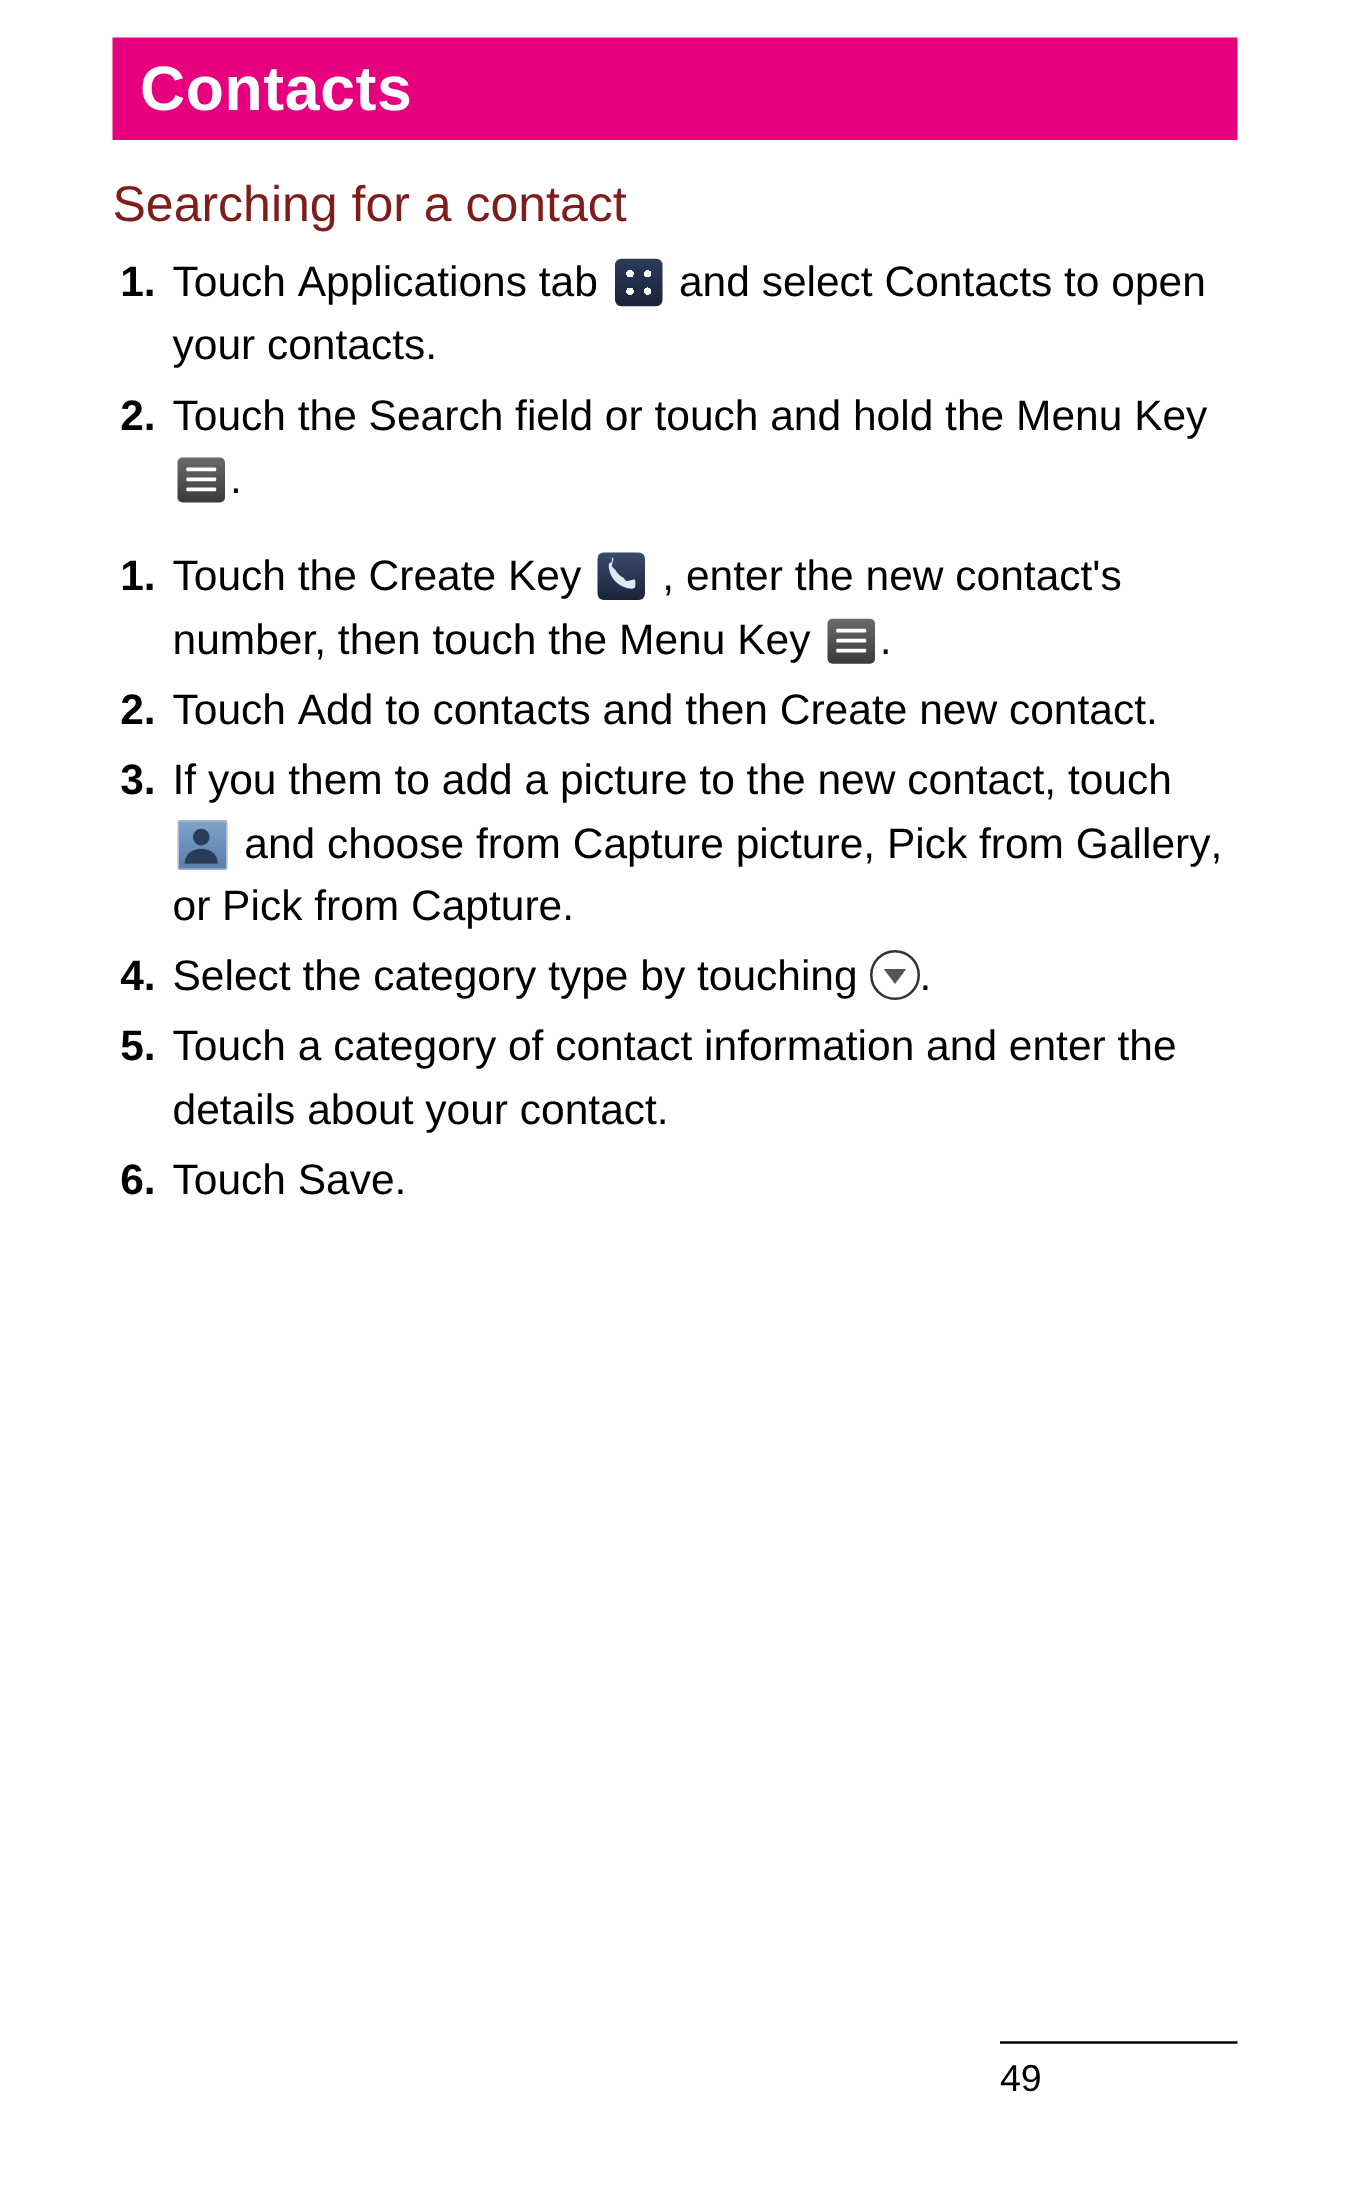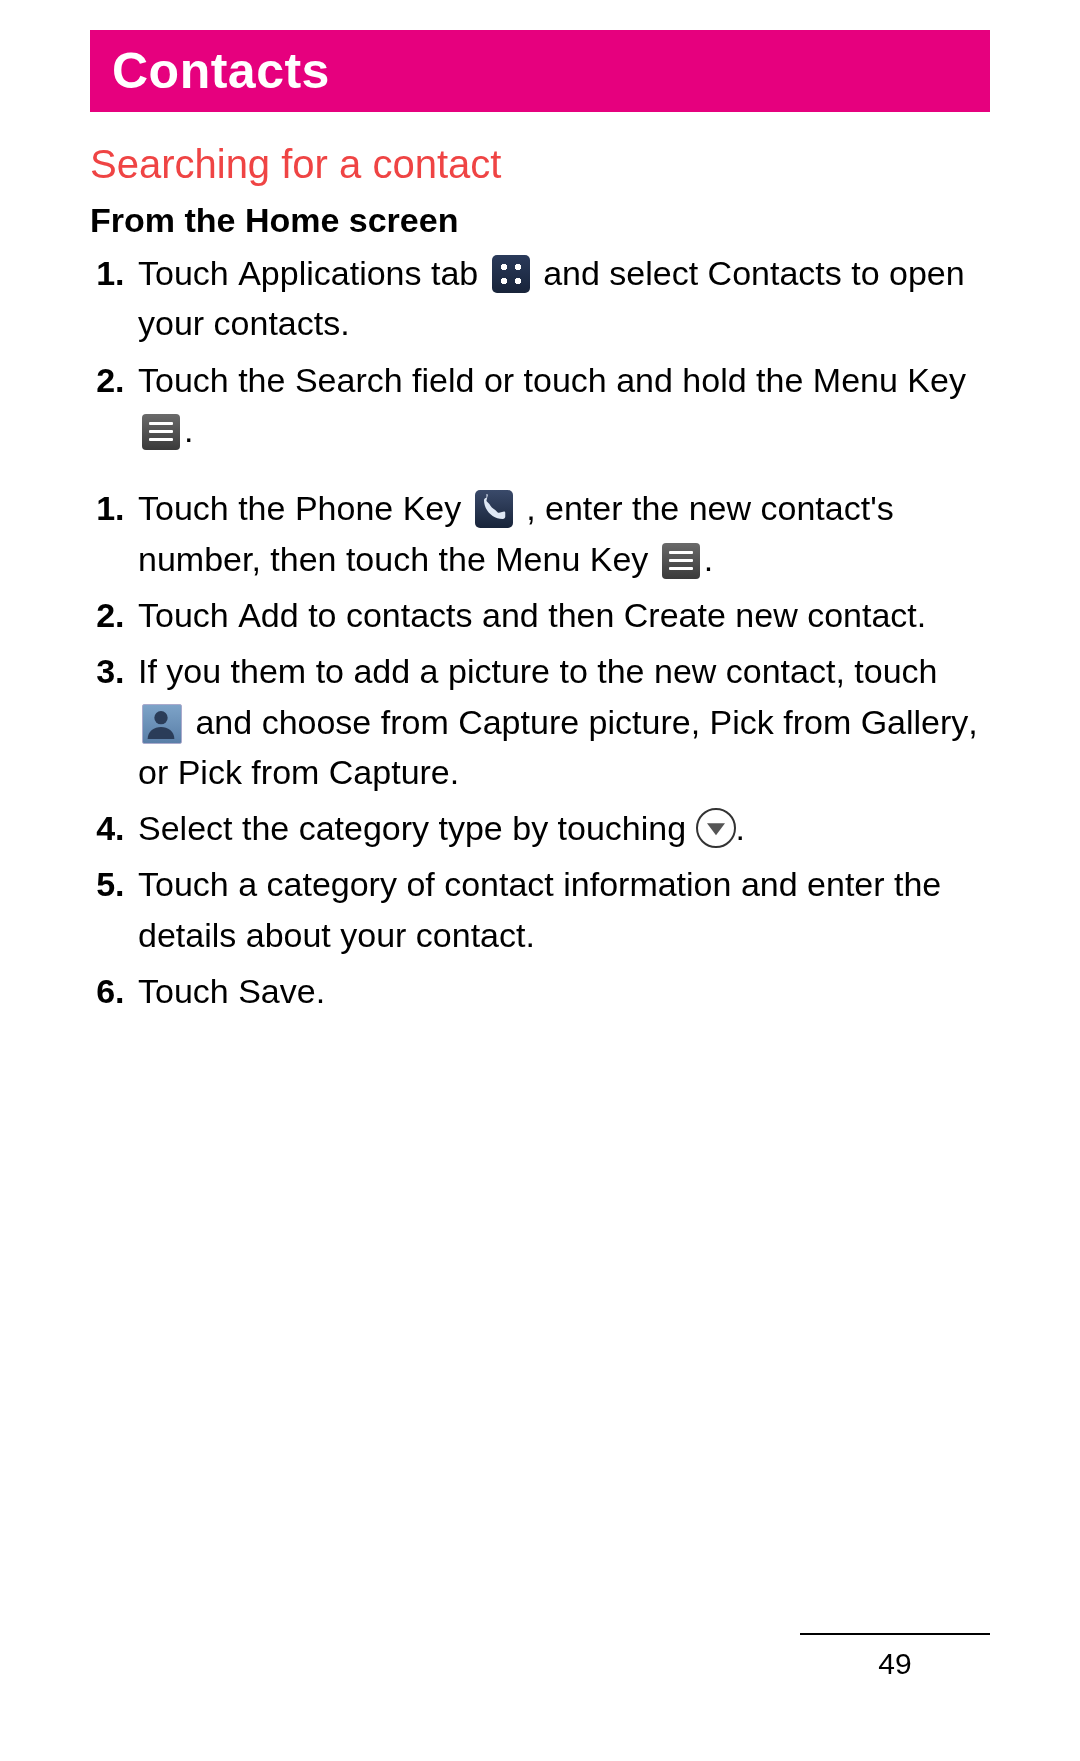--- a/index.html
+++ b/index.html
@@ -32,7 +32,7 @@
     margin-bottom: 42px;
   }
   .section-head {
-    color: #ef4444;
+    color: #7f1d1d;
     font-size: 40px;
     font-weight: 400;
     margin: 30px 0 14px 0;

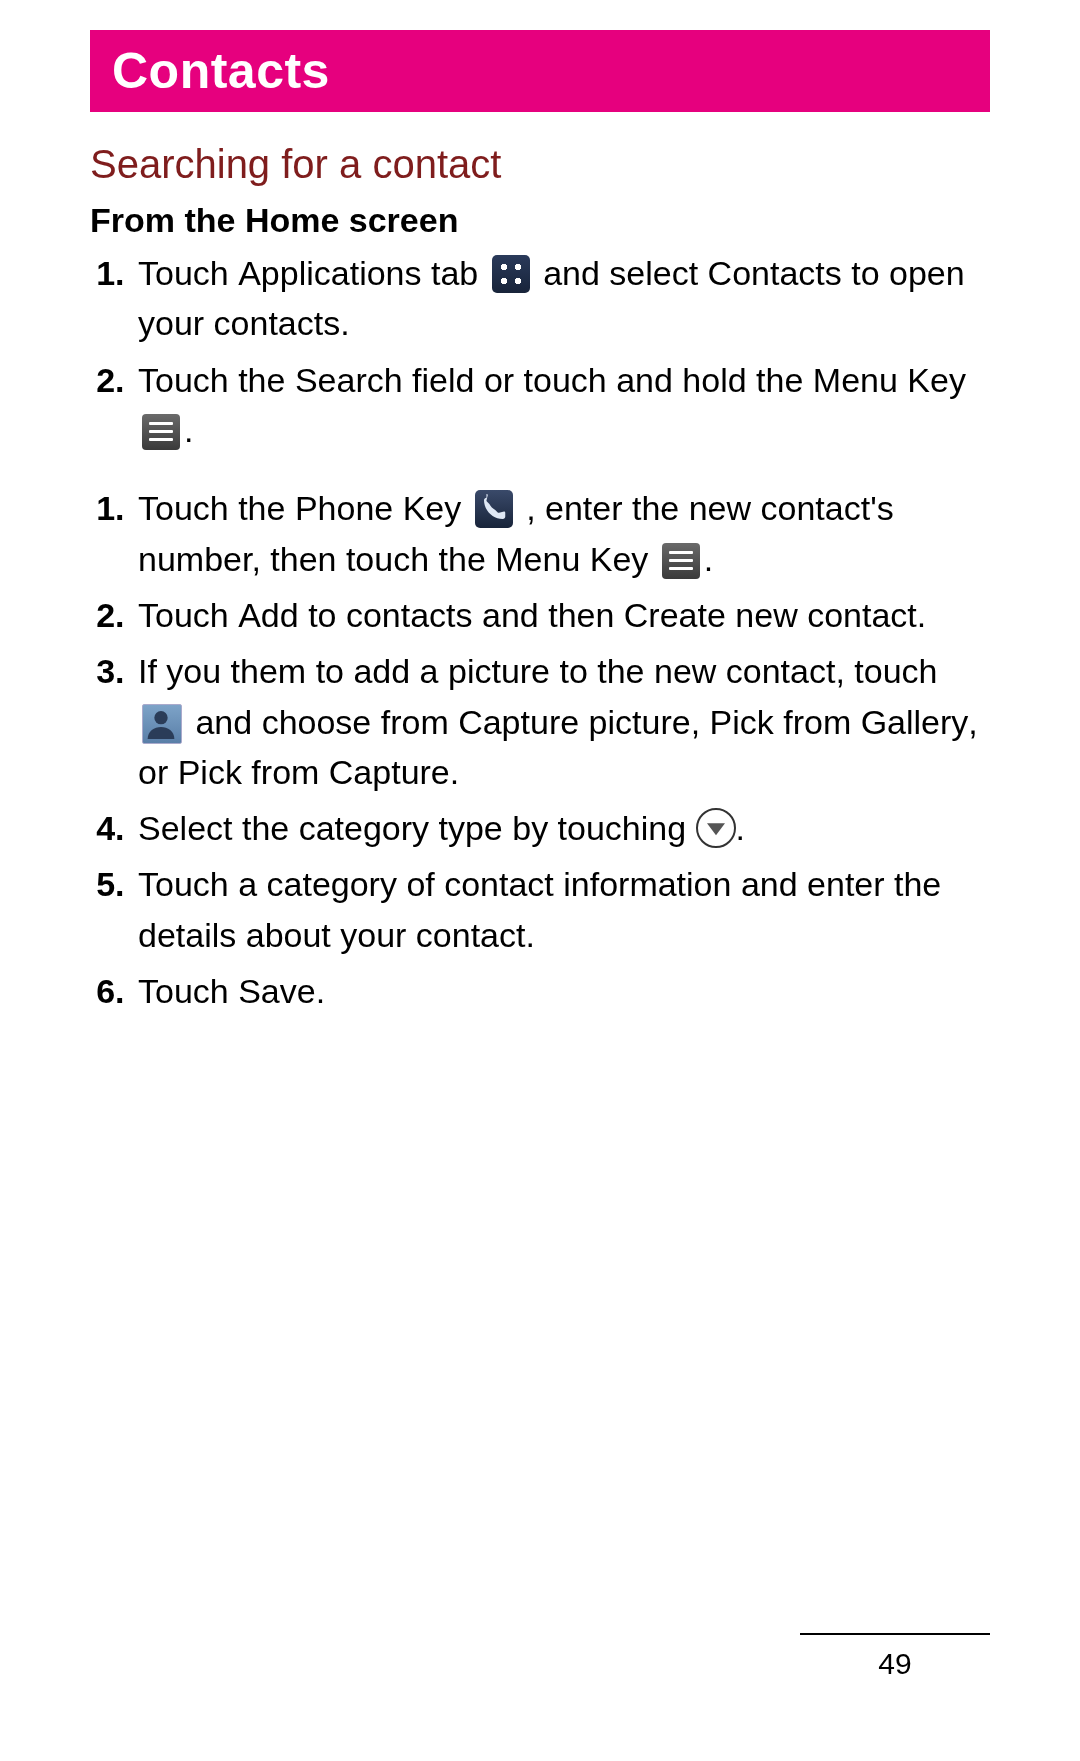--- a/index.html
+++ b/index.html
@@ -160,7 +160,6 @@
 
 
   <div class="section-head">Searching for a contact</div>
-  <div class="subhead">From the Home screen</div>
 
   <ol class="steps">
     <li>

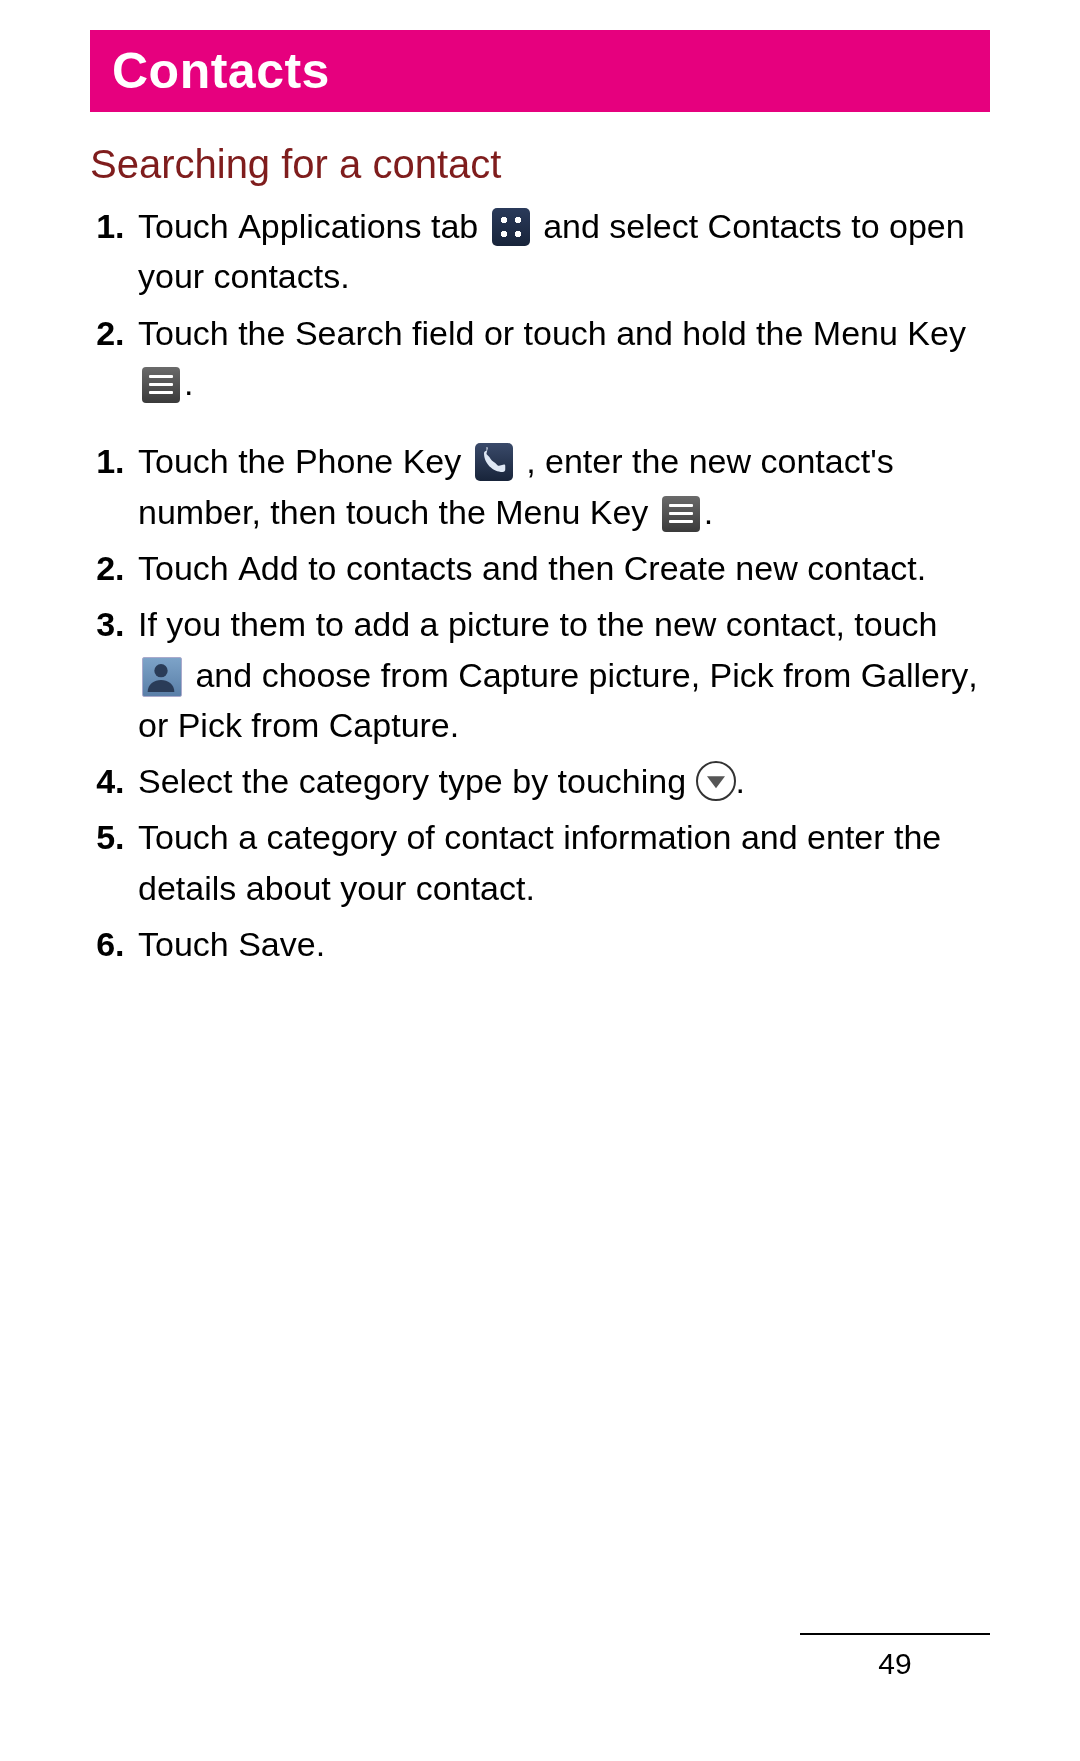--- a/index.html
+++ b/index.html
@@ -184,7 +184,7 @@
   <ol class="steps">
     <li>
       <span>Touch the </span>
-      <b>Phone Key</b>
+      <b>Create Key</b>
       <span class="icon phone-icon">
         <svg viewBox="0 0 24 24">
             <path fill="#dfe8f5" d="M6 3c-1 0-2 .8-2 2 0 8 7 15 15 15 1.2 0 2-1 2-2v-3c0-.6-.4-1-1-1l-4 1c-.4.1-.8 0-1-.3l-2-2c-2-1-3.7-2.7-4.7-4.7l-2-2c-.3-.3-.4-.7-.3-1l1-4c0-.6-.4-1-1-1H6z"></path>

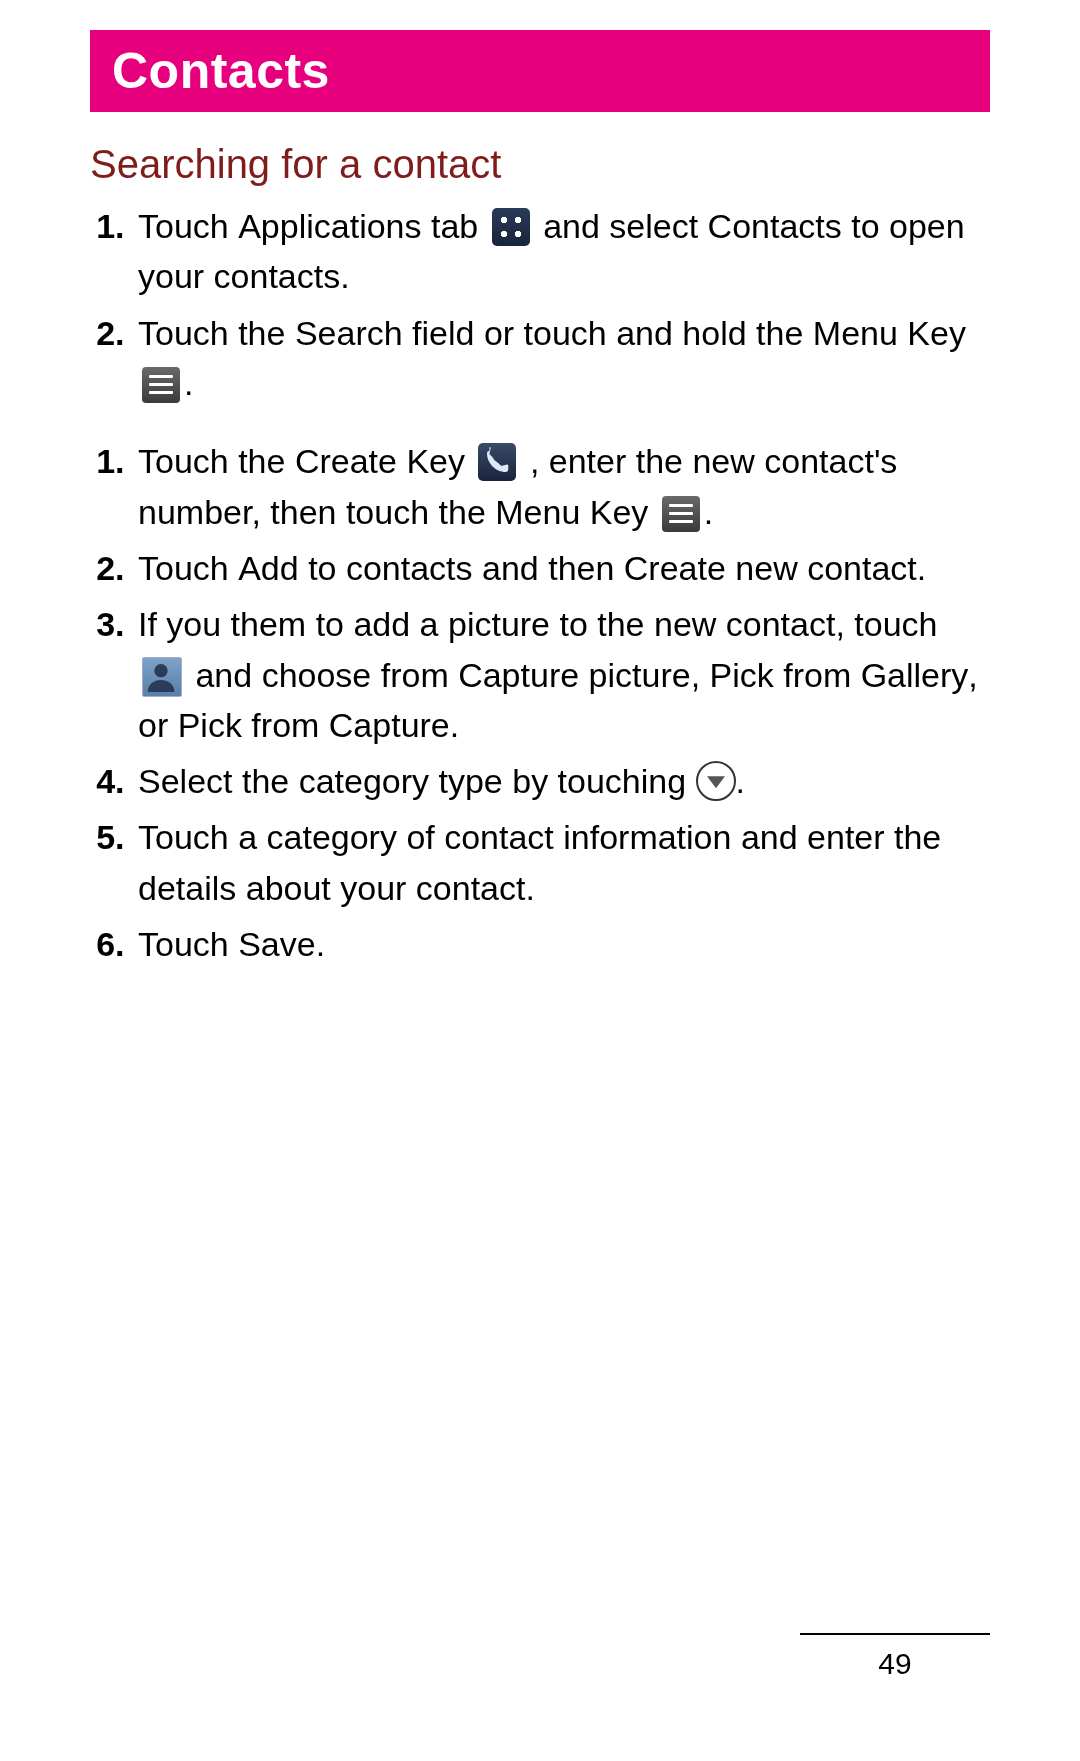--- a/index.html
+++ b/index.html
@@ -139,7 +139,7 @@
     right: 90px;
     bottom: 80px;
     font-size: 30px;
-    text-align: center;
+    text-align: left;
     font-weight: 300;
   }
   .footer-rule {

